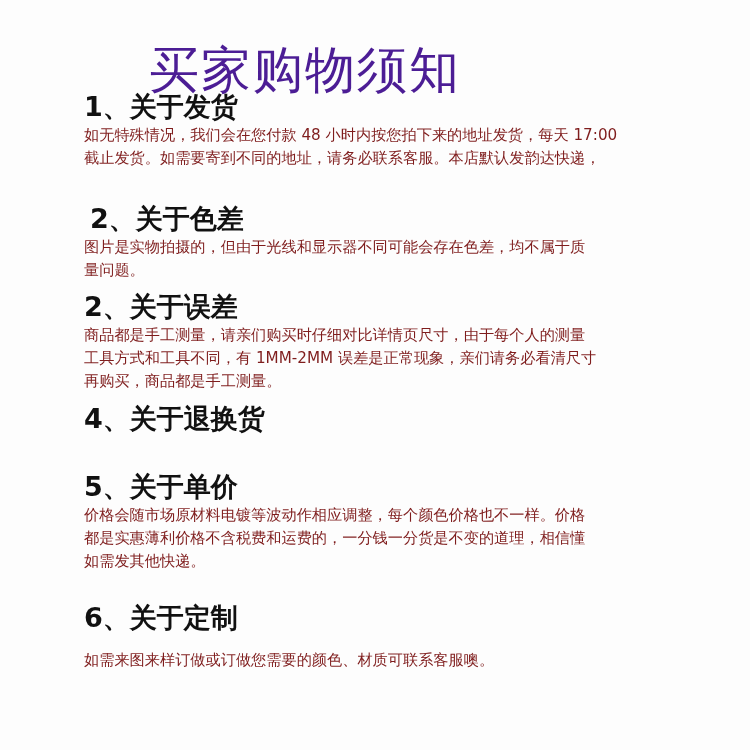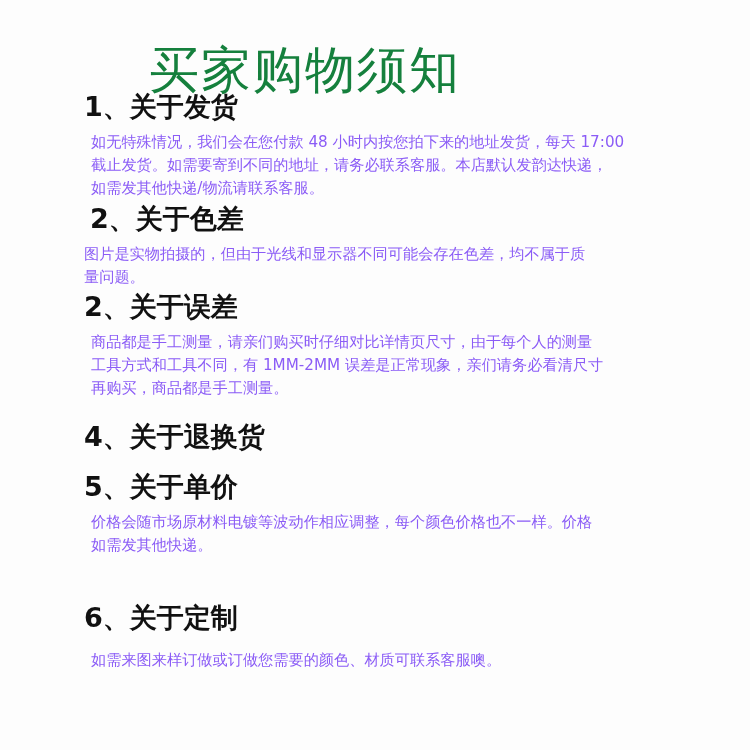--- a/index.html
+++ b/index.html
@@ -24,7 +24,7 @@
     font-family: "DejaVu Serif", "Liberation Serif", serif;
     font-size: 50px;
     line-height: 64px;
-    color: #15803d;
+    color: #4c1d95;
     letter-spacing: 2px;
     font-weight: normal;
   }

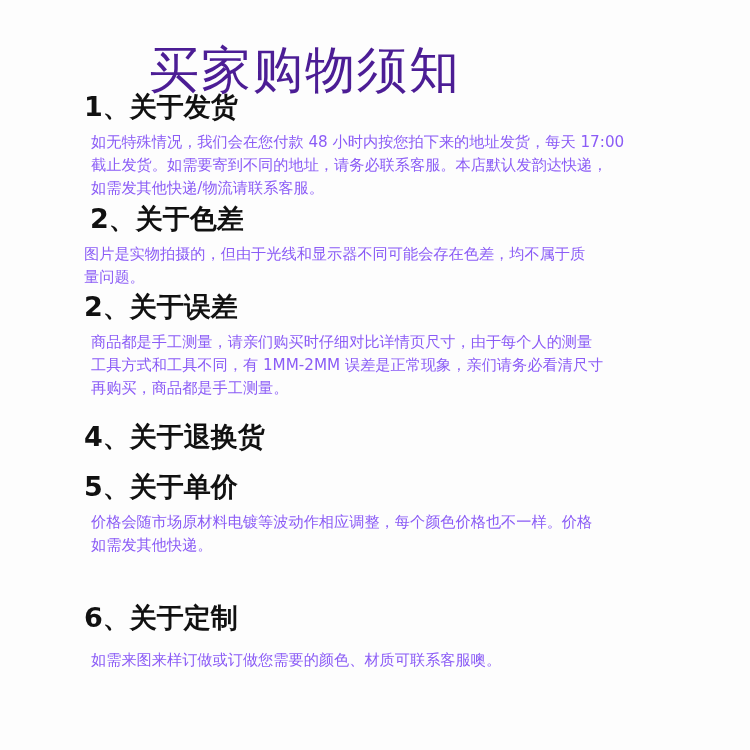--- a/index.html
+++ b/index.html
@@ -44,8 +44,8 @@
   .sec-body {
     font-size: 15.2px;
     line-height: 23px;
-    color: #8b5cf6;
-    margin: 7px;
+    color: #7f1d1d;
+    margin: 0;
     white-space: nowrap;
   }
   .sec-body .line { display: block; }

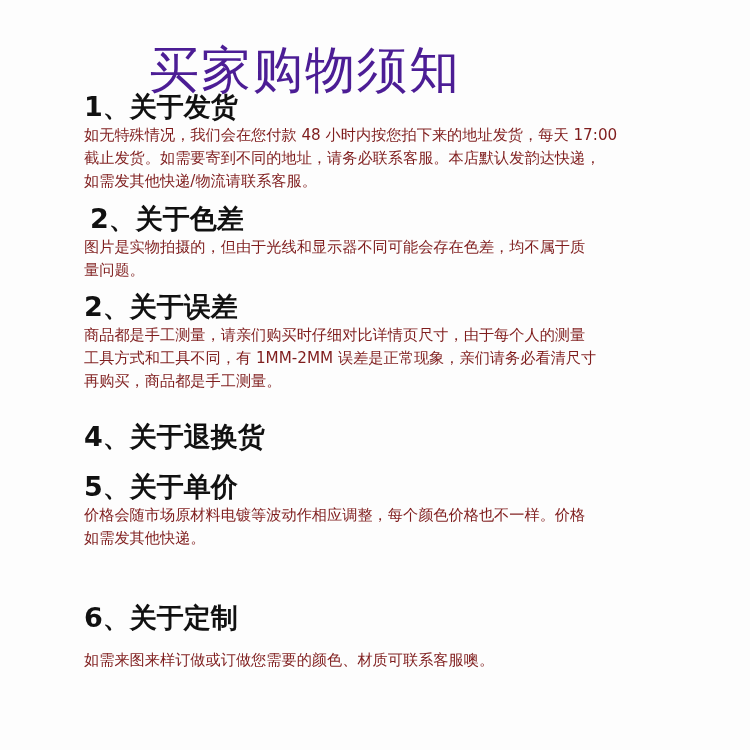--- a/index.html
+++ b/index.html
@@ -60,7 +60,6 @@
   <p class="sec-body">
     <span class="line">如无特殊情况，我们会在您付款 48 小时内按您拍下来的地址发货，每天 17:00</span>
     <span class="line">截止发货。如需要寄到不同的地址，请务必联系客服。本店默认发韵达快递，</span>
-    <span class="line">如需发其他快递/物流请联系客服。</span>
   </p>
 </div>
 

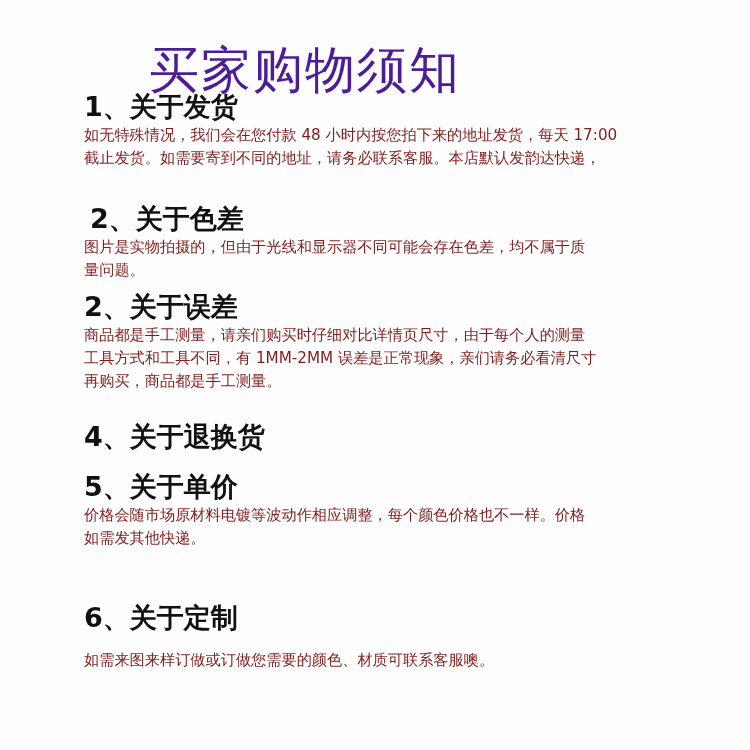--- a/index.html
+++ b/index.html
@@ -80,7 +80,7 @@
   </p>
 </div>
 
-<div class="section" style="top:420px;">
+<div class="section" style="top:402px;">
   <h2 class="sec-heading">4、关于退换货</h2>
 </div>
 

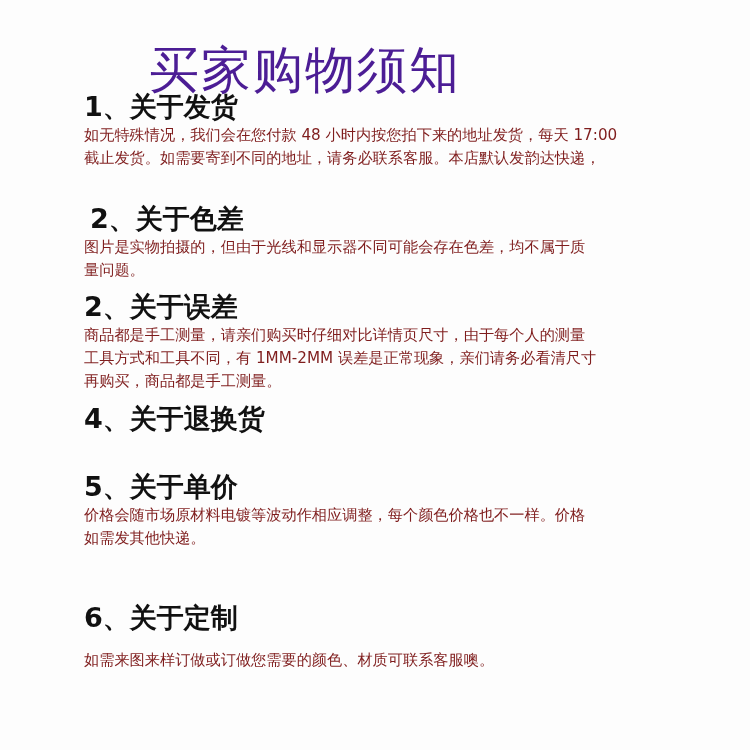--- a/index.html
+++ b/index.html
@@ -88,6 +88,7 @@
   <h2 class="sec-heading">5、关于单价</h2>
   <p class="sec-body">
     <span class="line">价格会随市场原材料电镀等波动作相应调整，每个颜色价格也不一样。价格</span>
+    <span class="line">都是实惠薄利价格不含税费和运费的，一分钱一分货是不变的道理，相信懂</span>
     <span class="line">如需发其他快递。</span>
   </p>
 </div>

